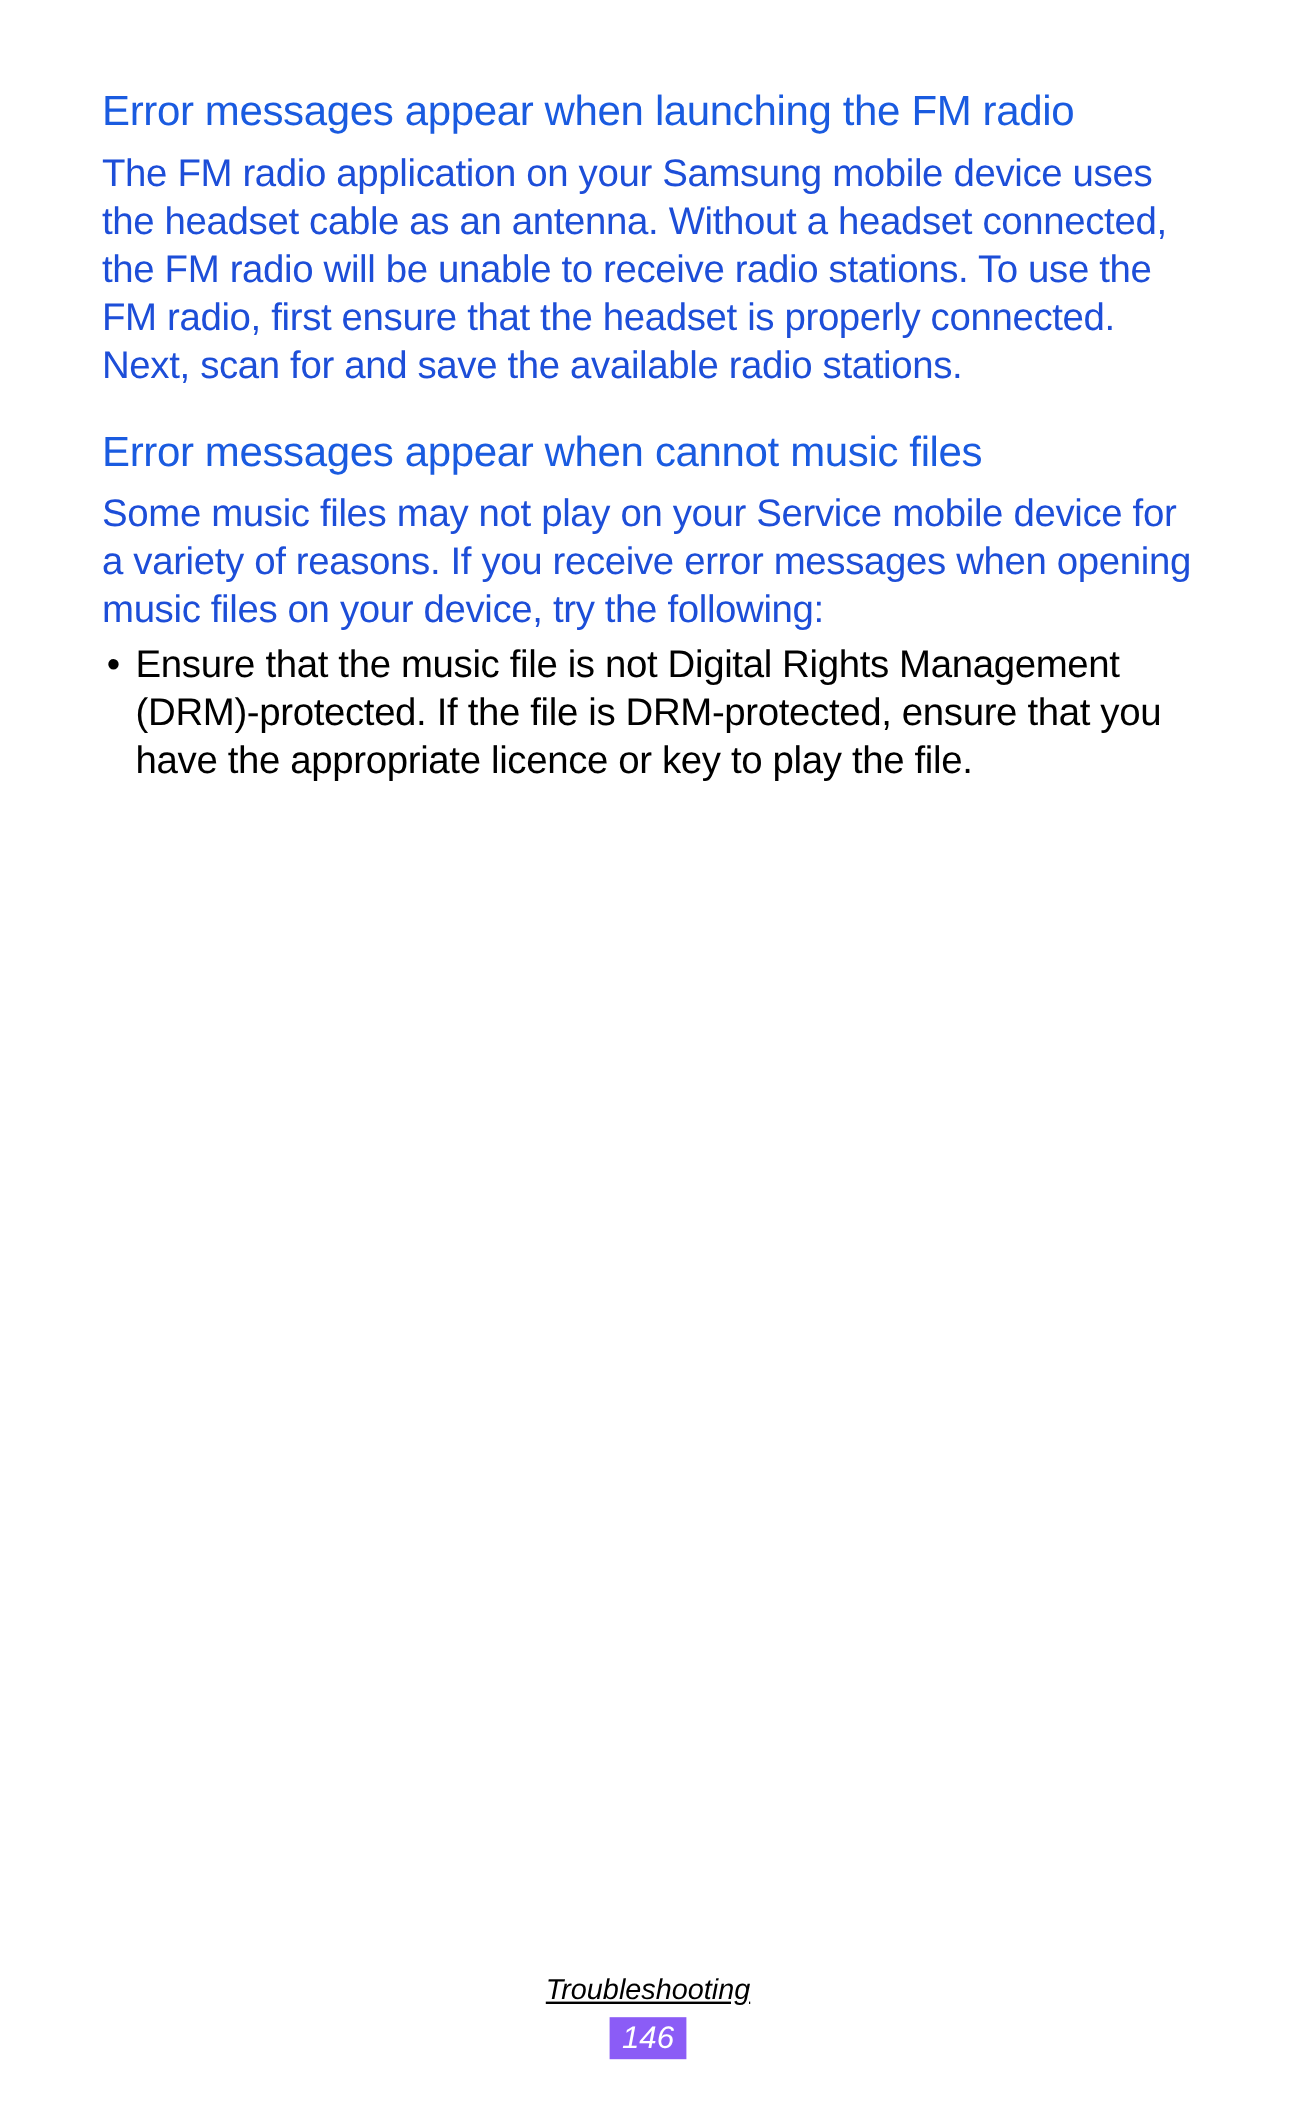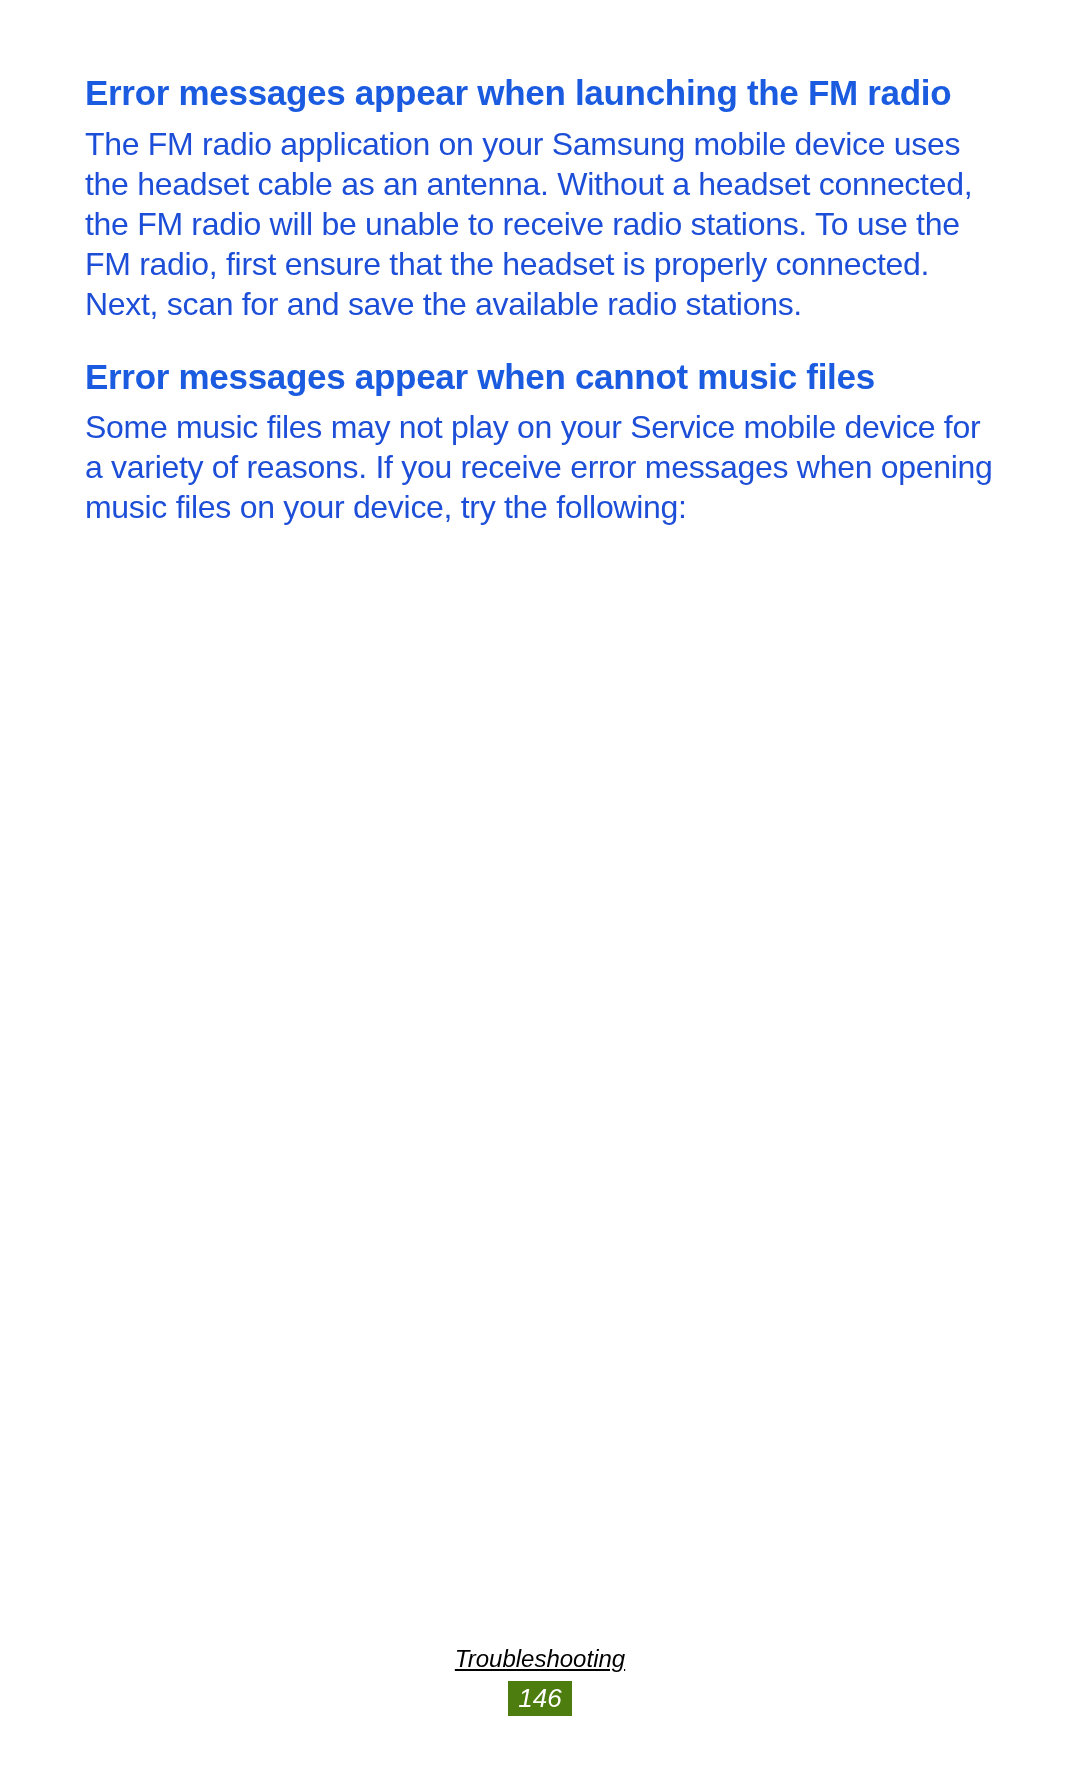--- a/index.html
+++ b/index.html
@@ -24,7 +24,7 @@
     .heading {
       color: #1a5be0;
       font-size: 35px;
-      font-weight: bold;
+      font-weight: normal;
       line-height: 1.3;
       margin-bottom: 8px;
       letter-spacing: -0.3px;

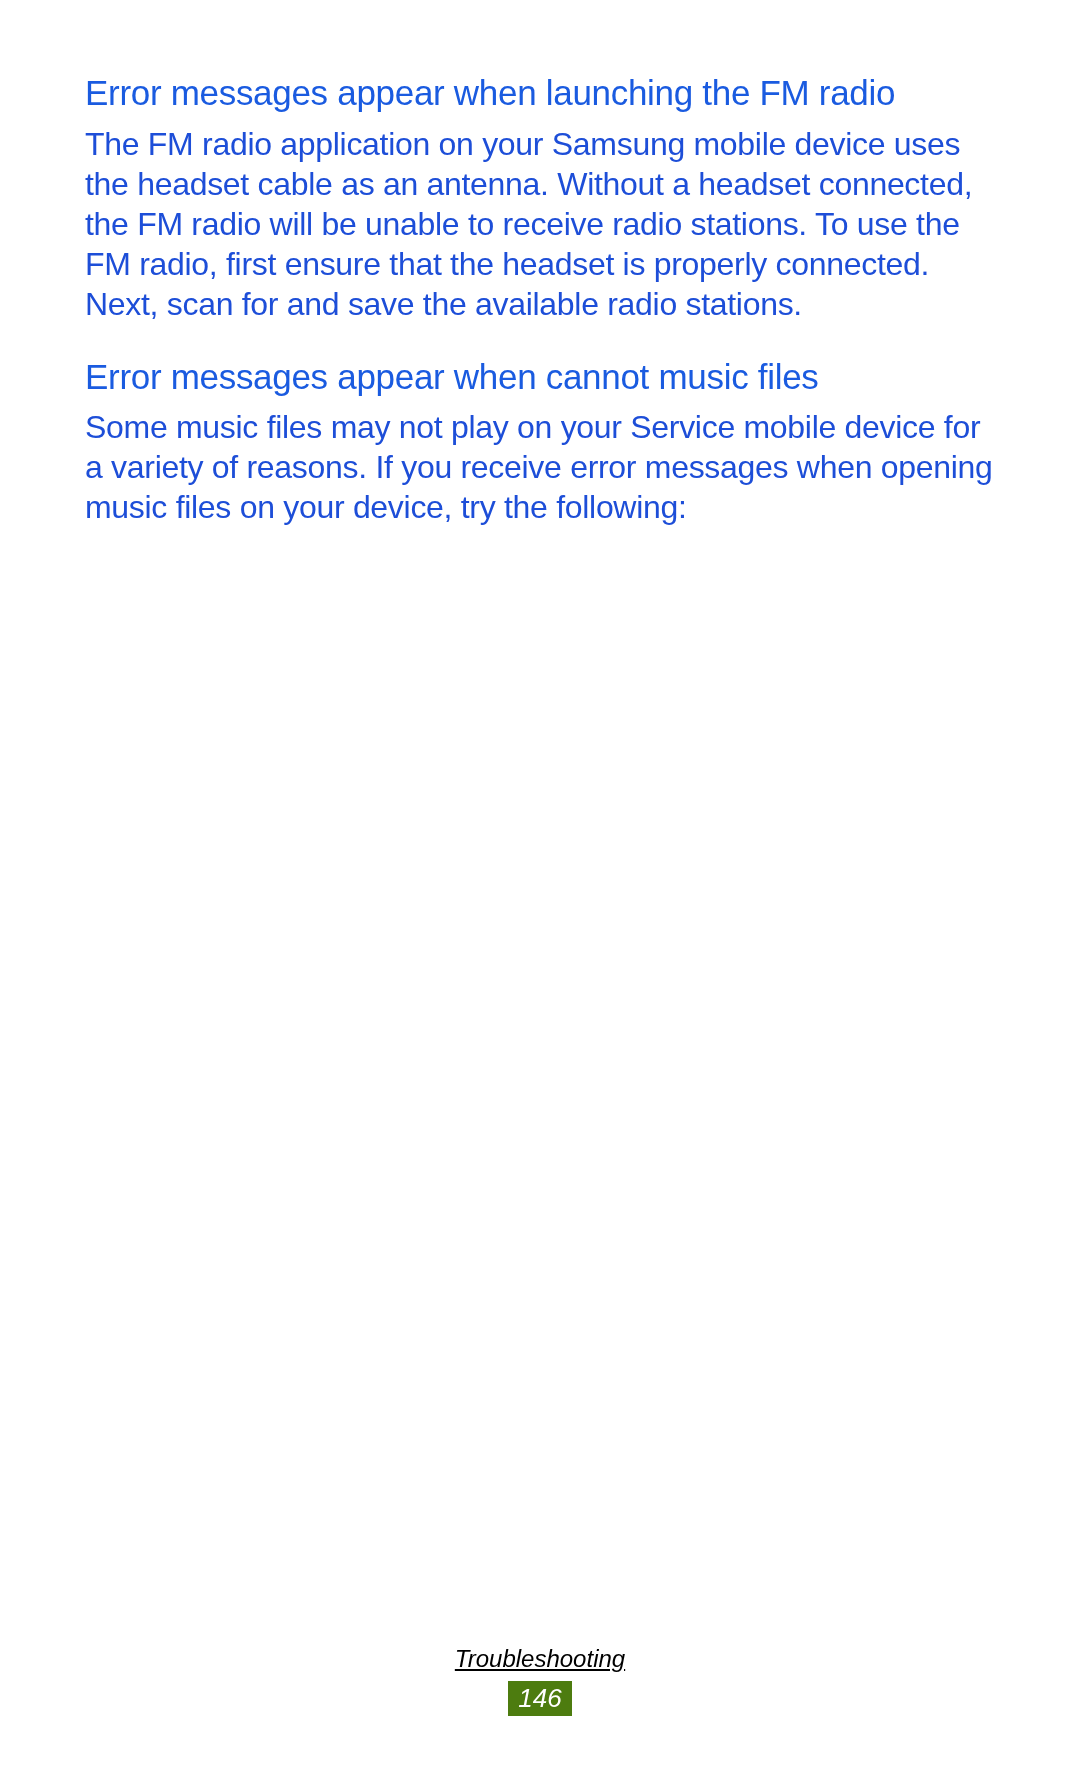--- a/index.html
+++ b/index.html
@@ -106,6 +106,7 @@
     <h2 class="heading">Error messages appear when cannot music files</h2>
     <p class="paragraph">Some music files may not play on your Service mobile device for a variety of reasons. If you receive error messages when opening music files on your device, try the following:</p>
     <ul class="bullet-list">
+      <li class="bullet-item">Ensure that the music file is not Digital Rights Management (DRM)-protected. If the file is DRM-protected, ensure that you have the appropriate licence or key to play the file.</li>
     </ul>
   </div>
 

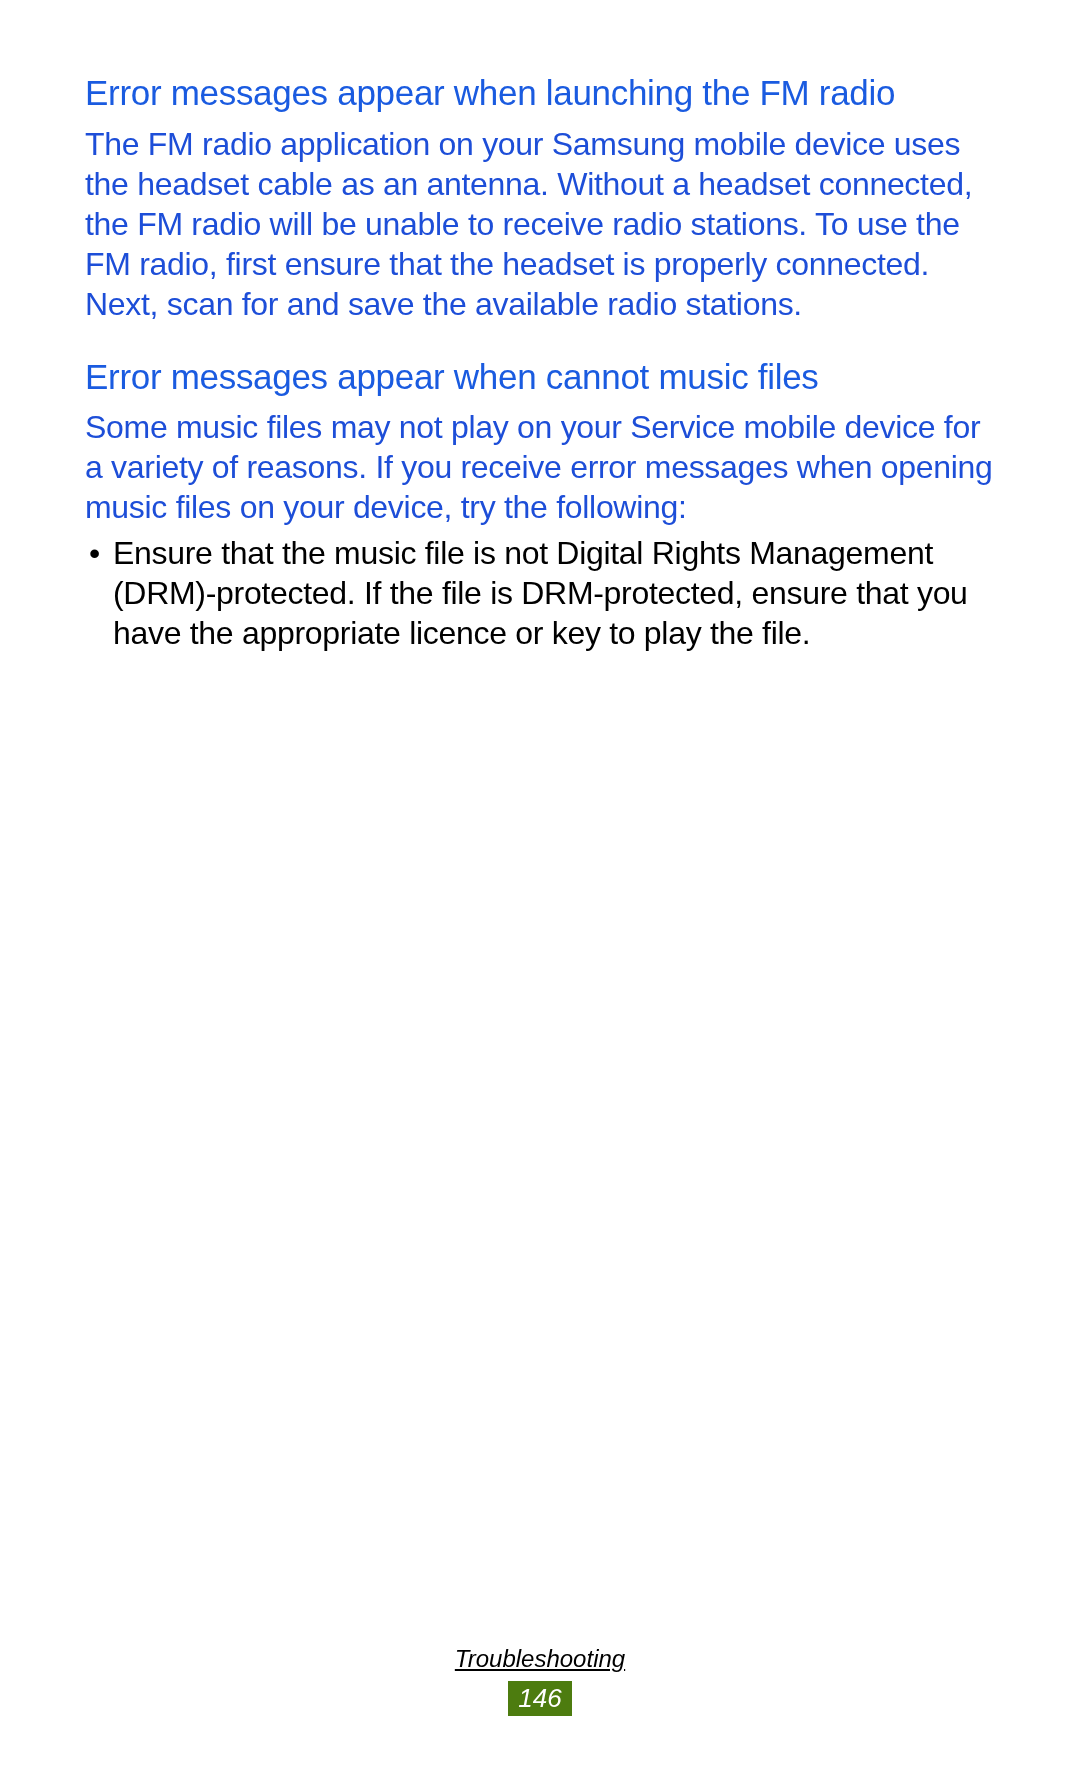--- a/index.html
+++ b/index.html
@@ -84,7 +84,7 @@
     
     .page-number {
       display: inline-block;
-      background: #4d7c0f;
+      background: #8b5cf6;
       color: #ffffff;
       font-style: italic;
       font-size: 26px;

